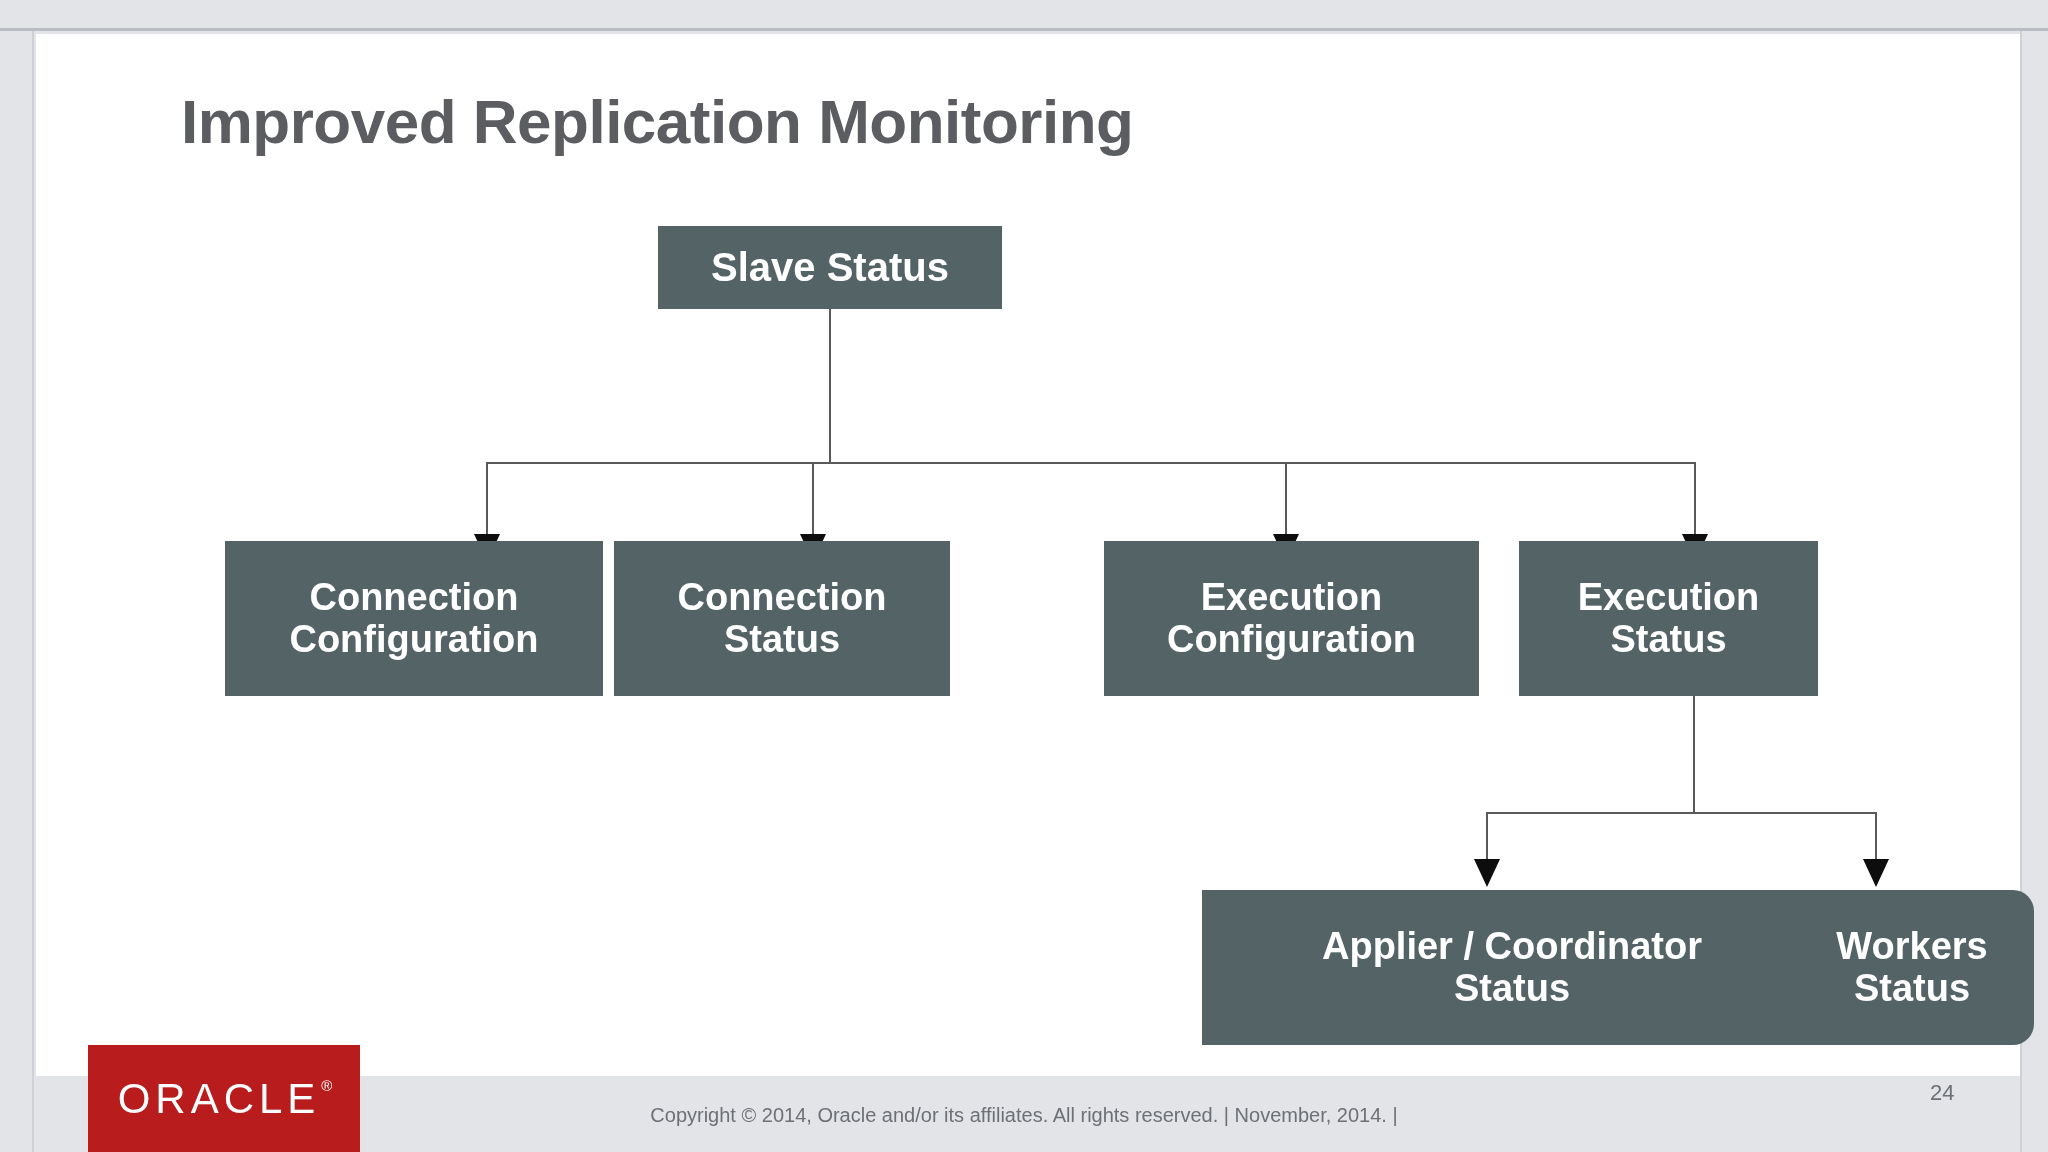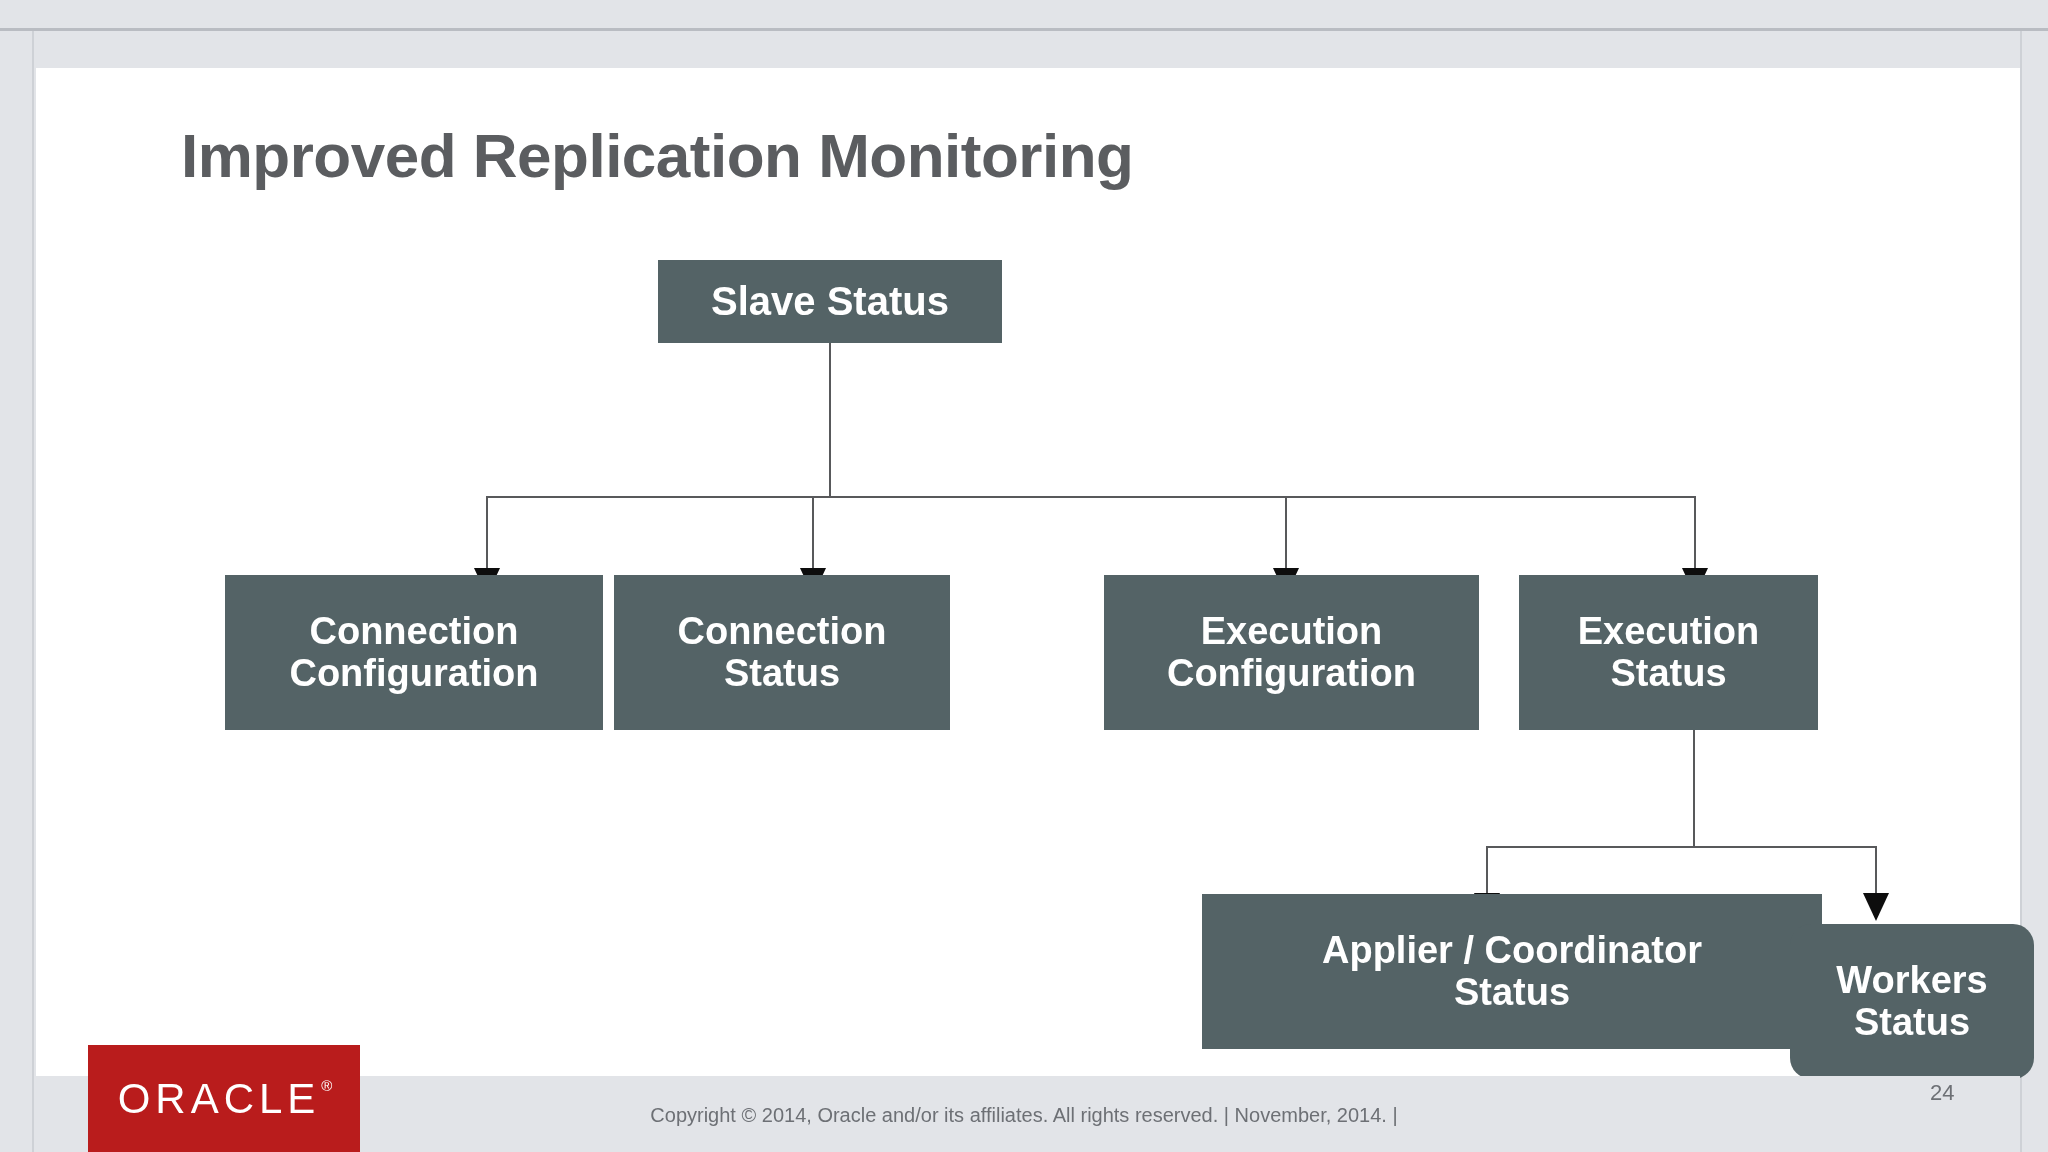--- a/index.html
+++ b/index.html
@@ -48,7 +48,6 @@
     width: 1984px;
     height: 1042px;
     background: #ffffff;
-    margin-top: 34px;
   }
   #slide-title {
     position: absolute;

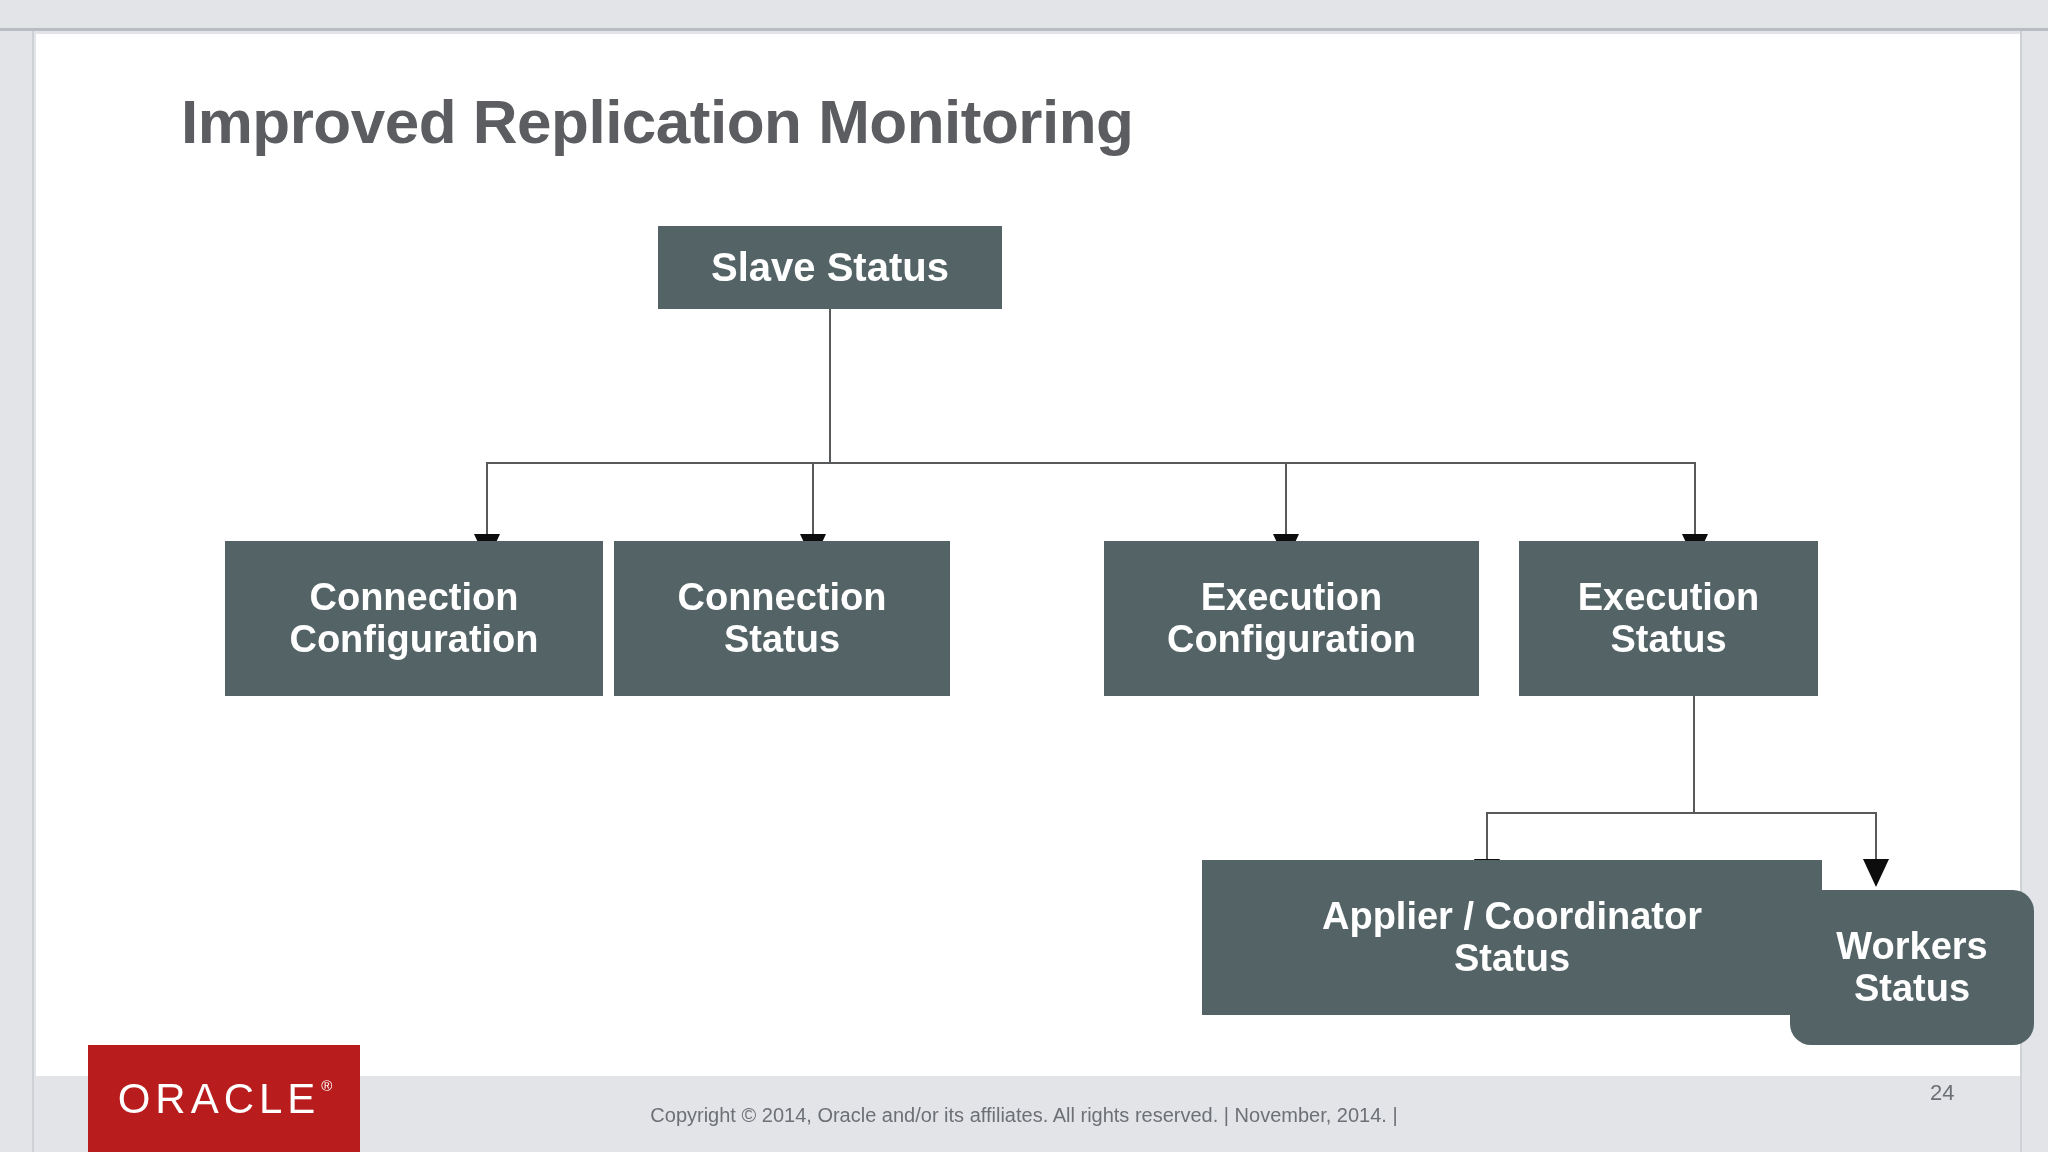--- a/index.html
+++ b/index.html
@@ -192,7 +192,7 @@
     <div class="conn-v" style="left:1839px; top:778px; height:54px;"></div>
     <div class="arrow-head" style="left:1827px; top:825px;"></div>
 
-    <div class="node" style="left:1166px; top:826px; width:620px; height:155px;">Applier / Coordinator
+    <div class="node" style="left:1166px; top:856px; width:620px; height:155px;">Applier / Coordinator
 Status</div>
     <div class="node" style="left:1754px; top:856px; width:244px; height:155px;border-radius:21px;">Workers
 Status</div>

